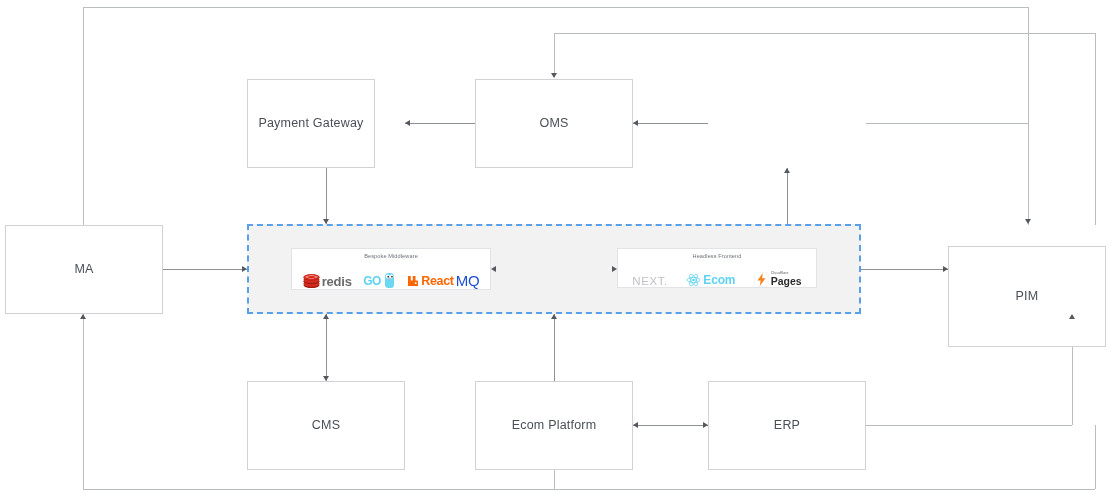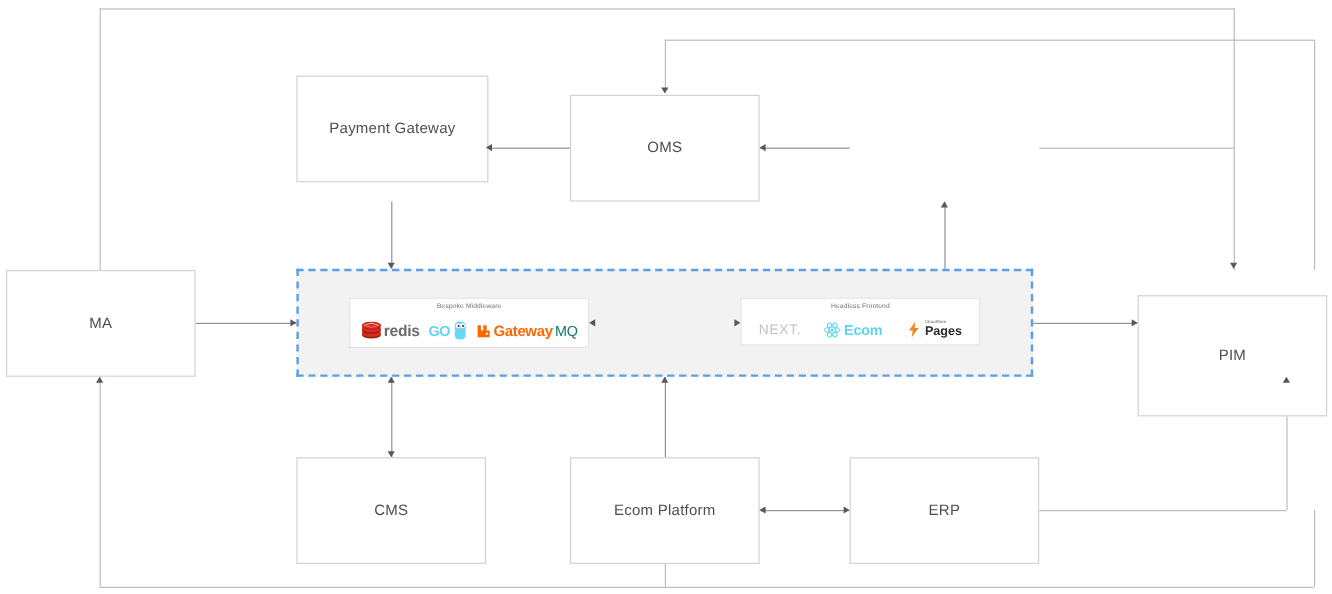--- a/index.html
+++ b/index.html
@@ -263,7 +263,7 @@
     </div>
   </div>
 
-  <div class="node" style="left:247px; top:63px; width:160px; height:89px;">
+  <div class="node" style="left:247px; top:79px; width:128px; height:89px;">
     <span class="node-label">Payment Gateway</span>
   </div>
 

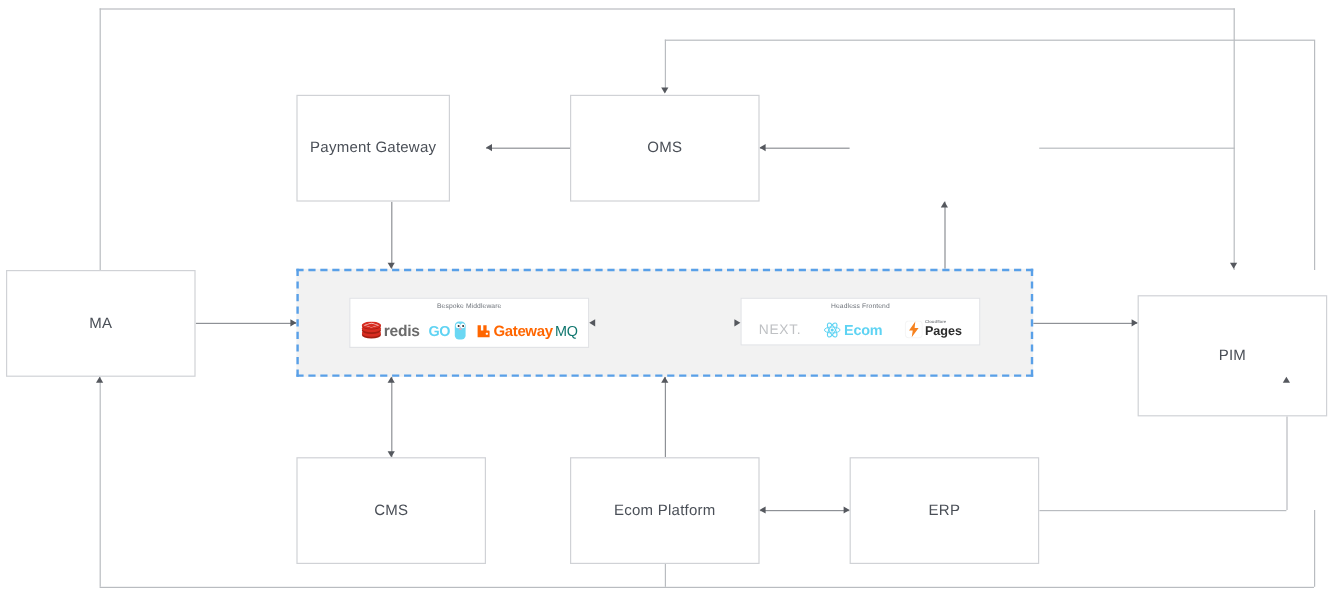--- a/index.html
+++ b/index.html
@@ -68,7 +68,7 @@
     top: 13px;
     bottom: 0;
     display: flex;
-    align-items: center;
+    align-items: flex-end;
     justify-content: space-around;
     padding: 0 5px;
     box-sizing: border-box;

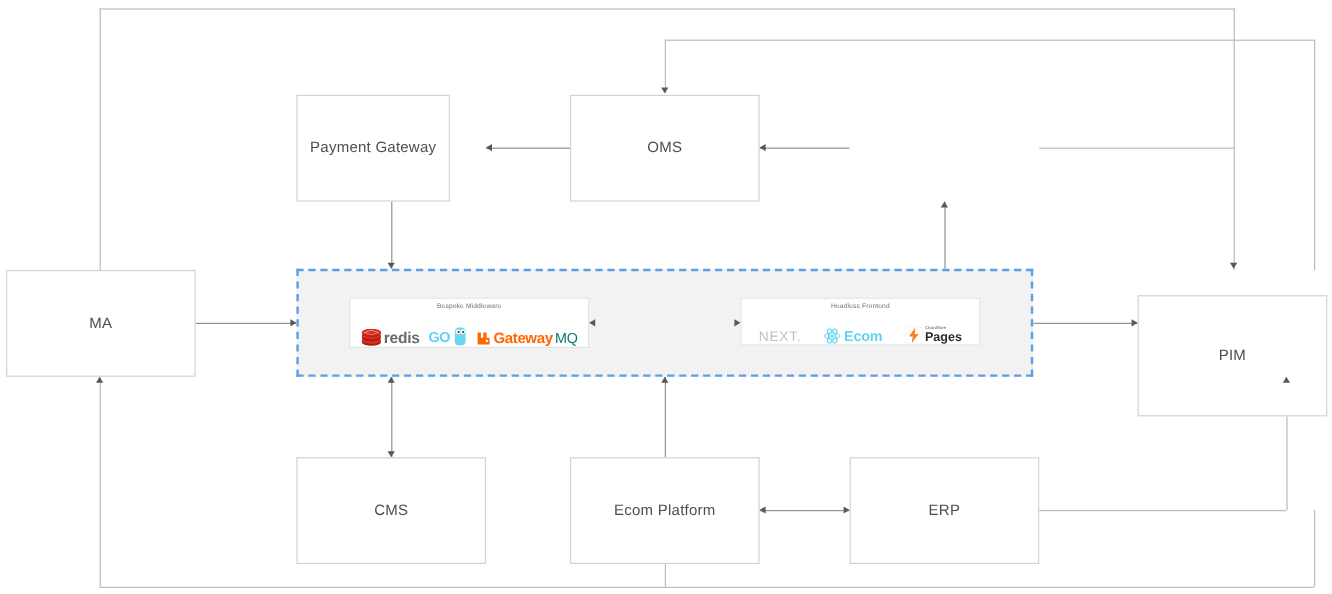--- a/index.html
+++ b/index.html
@@ -224,7 +224,7 @@
           <path d="M2 2 h5.5 v9 h4 V2 H17 v9 h3.6 a1.4 1.4 0 0 1 1.4 1.4 V22 H2 Z" fill="#ff6600"></path>
           <rect x="15.6" y="14.4" width="3.6" height="3.6" rx="0.8" fill="#ffffff"></rect>
         </svg>
-        <span class="t-rabbit">Gateway</span>
+        <span class="t-rabbit">React</span>
           <span class="t-mq">MQ</span>
       </div>
     </div>

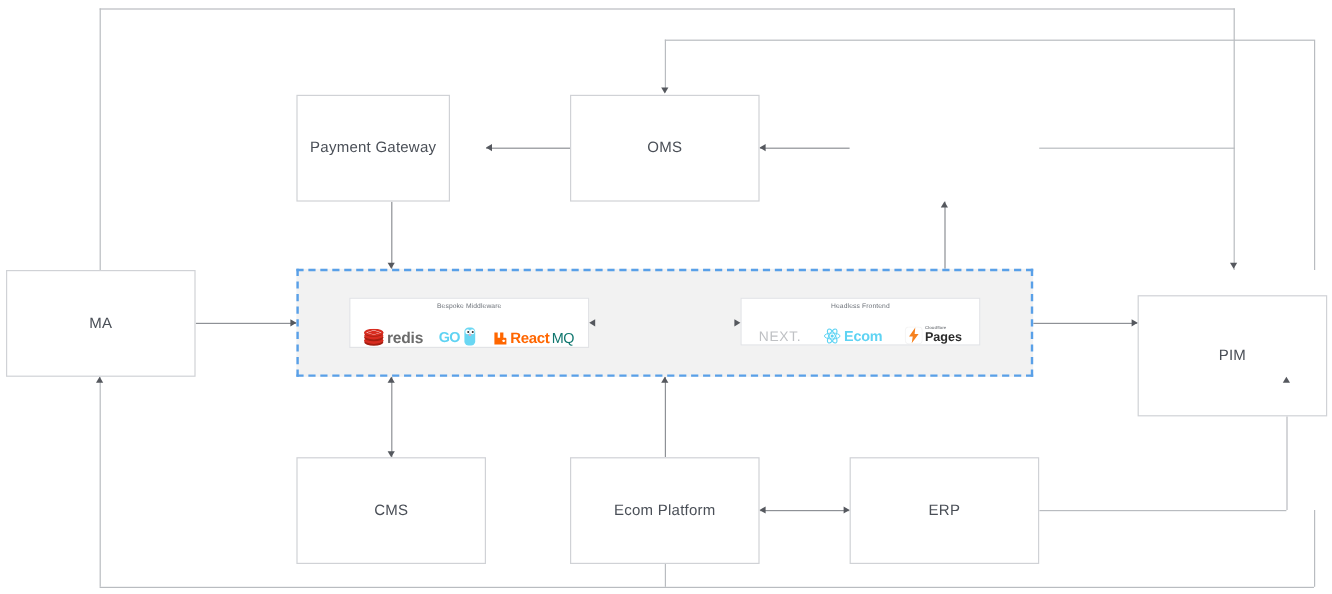--- a/index.html
+++ b/index.html
@@ -83,7 +83,7 @@
   .t-redis  { font-size: 13px; font-weight: 700; color: #6b6b6b; letter-spacing:-0.2px;}
   .t-go     { font-size: 12px; font-weight: 700; color: #5fd3f3; letter-spacing:-0.5px;}
   .t-rabbit { font-size: 12.5px; font-weight: 700; color: #ff6600; letter-spacing:-0.3px;}
-  .t-mq     { font-size: 12px; font-weight: 400; color: #0f766e; letter-spacing:-0.3px;}
+  .t-mq     { font-size: 15px; font-weight: 400; color: #1d4ed8; letter-spacing:-0.3px;}
   .t-next   { font-size: 11.5px; font-weight: 400; color: #bfc1c4; letter-spacing: 0.6px;}
   .t-react  { font-size: 12px; font-weight: 700; color: #5ed3f3; letter-spacing:-0.2px;}
   .t-cf-sub { font-size: 3.6px; font-weight: 700; color: #8a8d91; display:block; line-height:1;}

